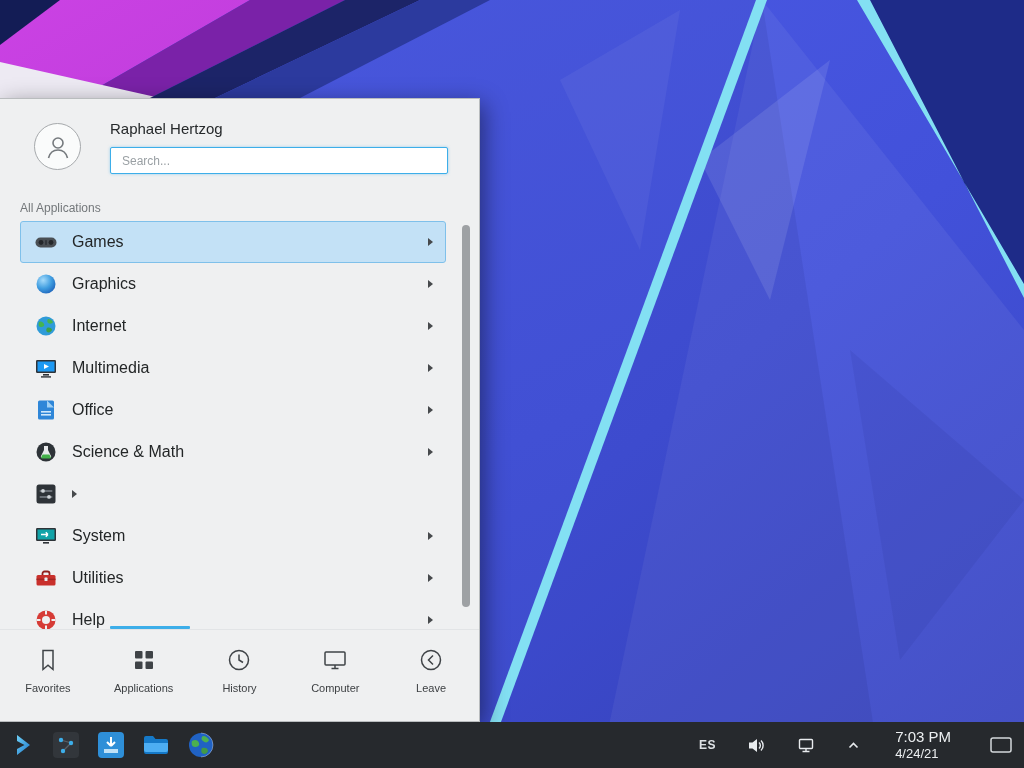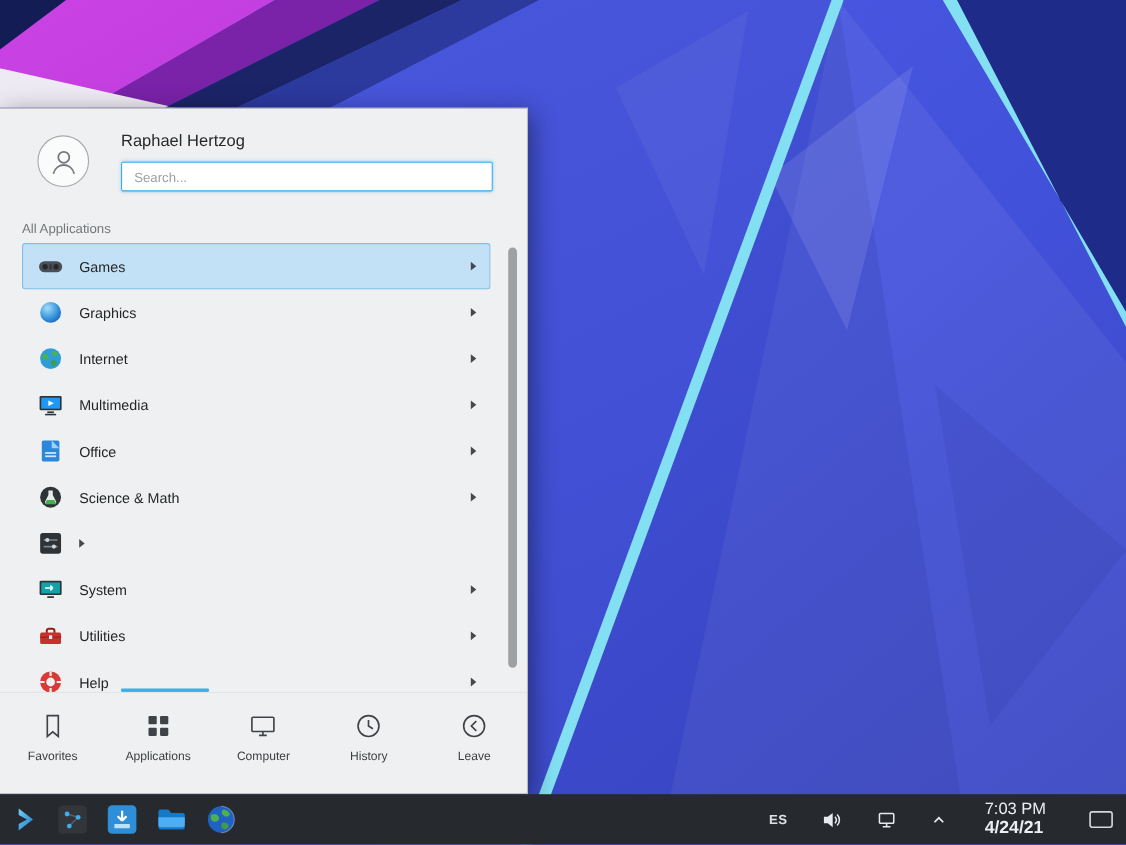--- a/index.html
+++ b/index.html
@@ -49,7 +49,7 @@
              border:1px solid transparent; border-radius:3px; }
   .cat-row.selected { background:#c3e1f6; border-color:#7fc0ea; }
   .cat-icon { width:24px; height:24px; margin-right:14px; flex:none; display:flex; }
-  .cat-label { flex:1; font-size:13px; color:#232627; }
+  .cat-label { flex:1; font-size:16px; color:#232627; }
   .cat-arrow { width:0; height:0; border-left:5px solid #46494c; border-top:4px solid transparent; border-bottom:4px solid transparent; }
 
   .scrollbar { position:absolute; right:9px; top:124px; width:8px; height:406px; }

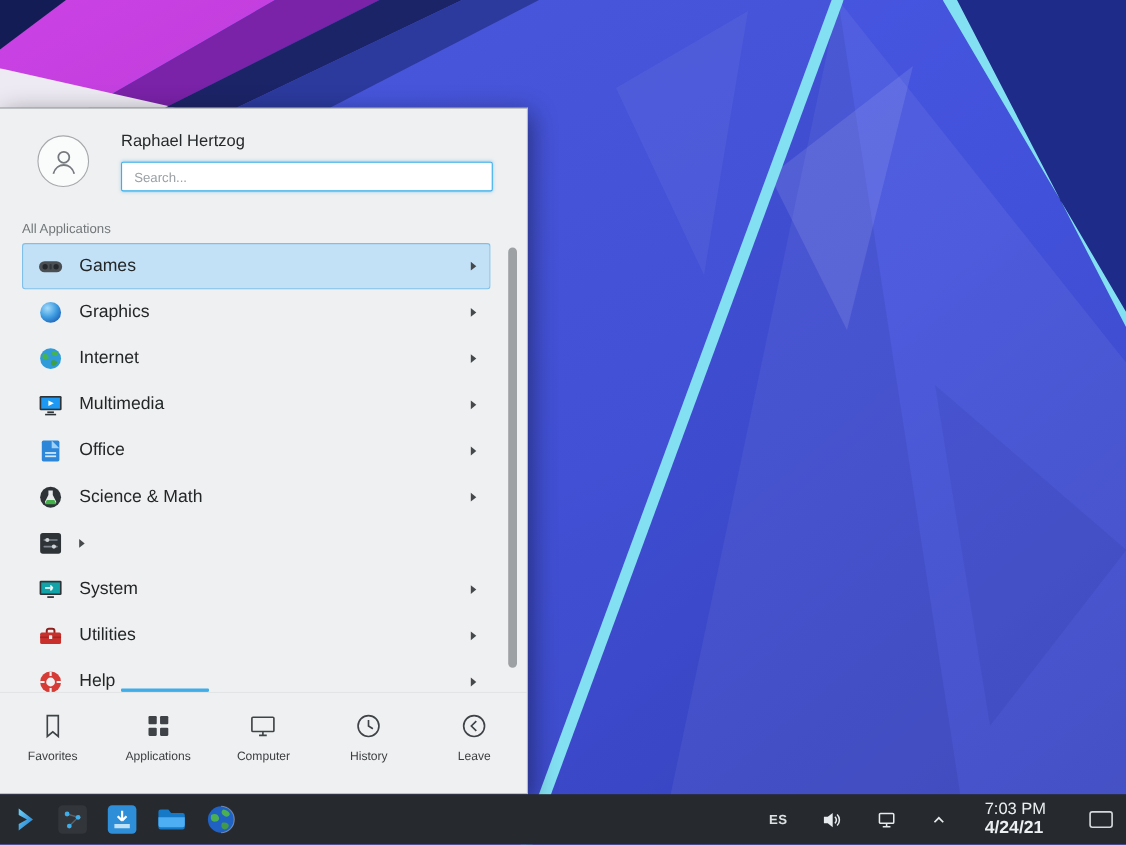--- a/index.html
+++ b/index.html
@@ -275,18 +275,18 @@
 
       <div class="tab">
         <svg width="26" height="26" viewBox="0 0 26 26">
+          <circle cx="13" cy="13" r="9.5" fill="none" stroke="#3f4347" stroke-width="1.5"></circle>
+          <path d="M13 7.5V13l4 2.5" fill="none" stroke="#3f4347" stroke-width="1.5"></path>
+        </svg>
+        <span class="tab-label">History</span>
+      </div>
+
+      <div class="tab">
+        <svg width="26" height="26" viewBox="0 0 26 26">
           <rect x="3" y="5" width="20" height="13" rx="1" fill="none" stroke="#3f4347" stroke-width="1.5"></rect>
           <path d="M13 18v3M9.5 21.5h7" fill="none" stroke="#3f4347" stroke-width="1.5"></path>
         </svg>
         <span class="tab-label">Computer</span>
-      </div>
-
-      <div class="tab">
-        <svg width="26" height="26" viewBox="0 0 26 26">
-          <circle cx="13" cy="13" r="9.5" fill="none" stroke="#3f4347" stroke-width="1.5"></circle>
-          <path d="M13 7.5V13l4 2.5" fill="none" stroke="#3f4347" stroke-width="1.5"></path>
-        </svg>
-        <span class="tab-label">History</span>
       </div>
 
       <div class="tab">

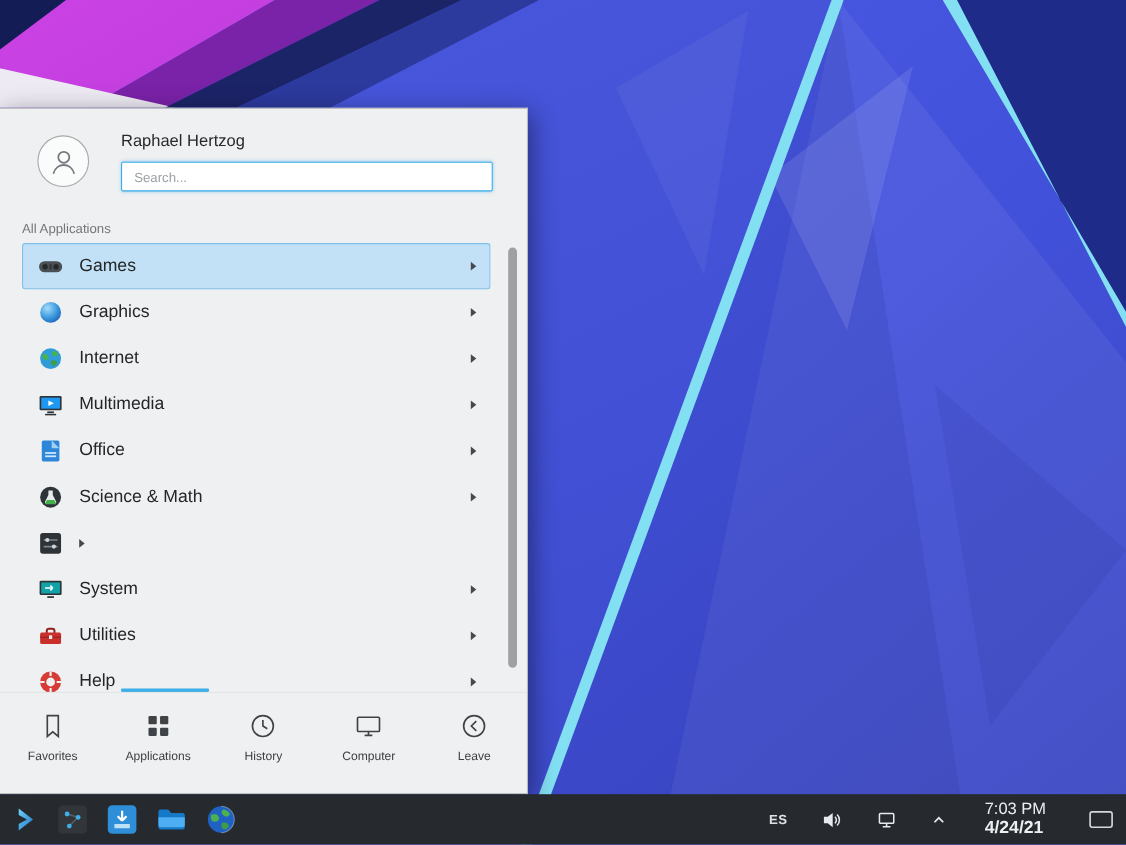--- a/index.html
+++ b/index.html
@@ -71,7 +71,7 @@
   .kb-layout { font-size:12px; font-weight:bold; color:#dde1e4; letter-spacing:0.5px; }
   .clock { color:#eceff1; line-height:1.18; padding:0 4px; }
   .clock .time { font-size:15px; }
-  .clock .date { font-size:16px;font-weight:bold; }
+  .clock .date { font-size:13px; }
   .show-desktop { width:30px; height:46px; display:flex; align-items:center; justify-content:center; }
 </style>
 </head>

